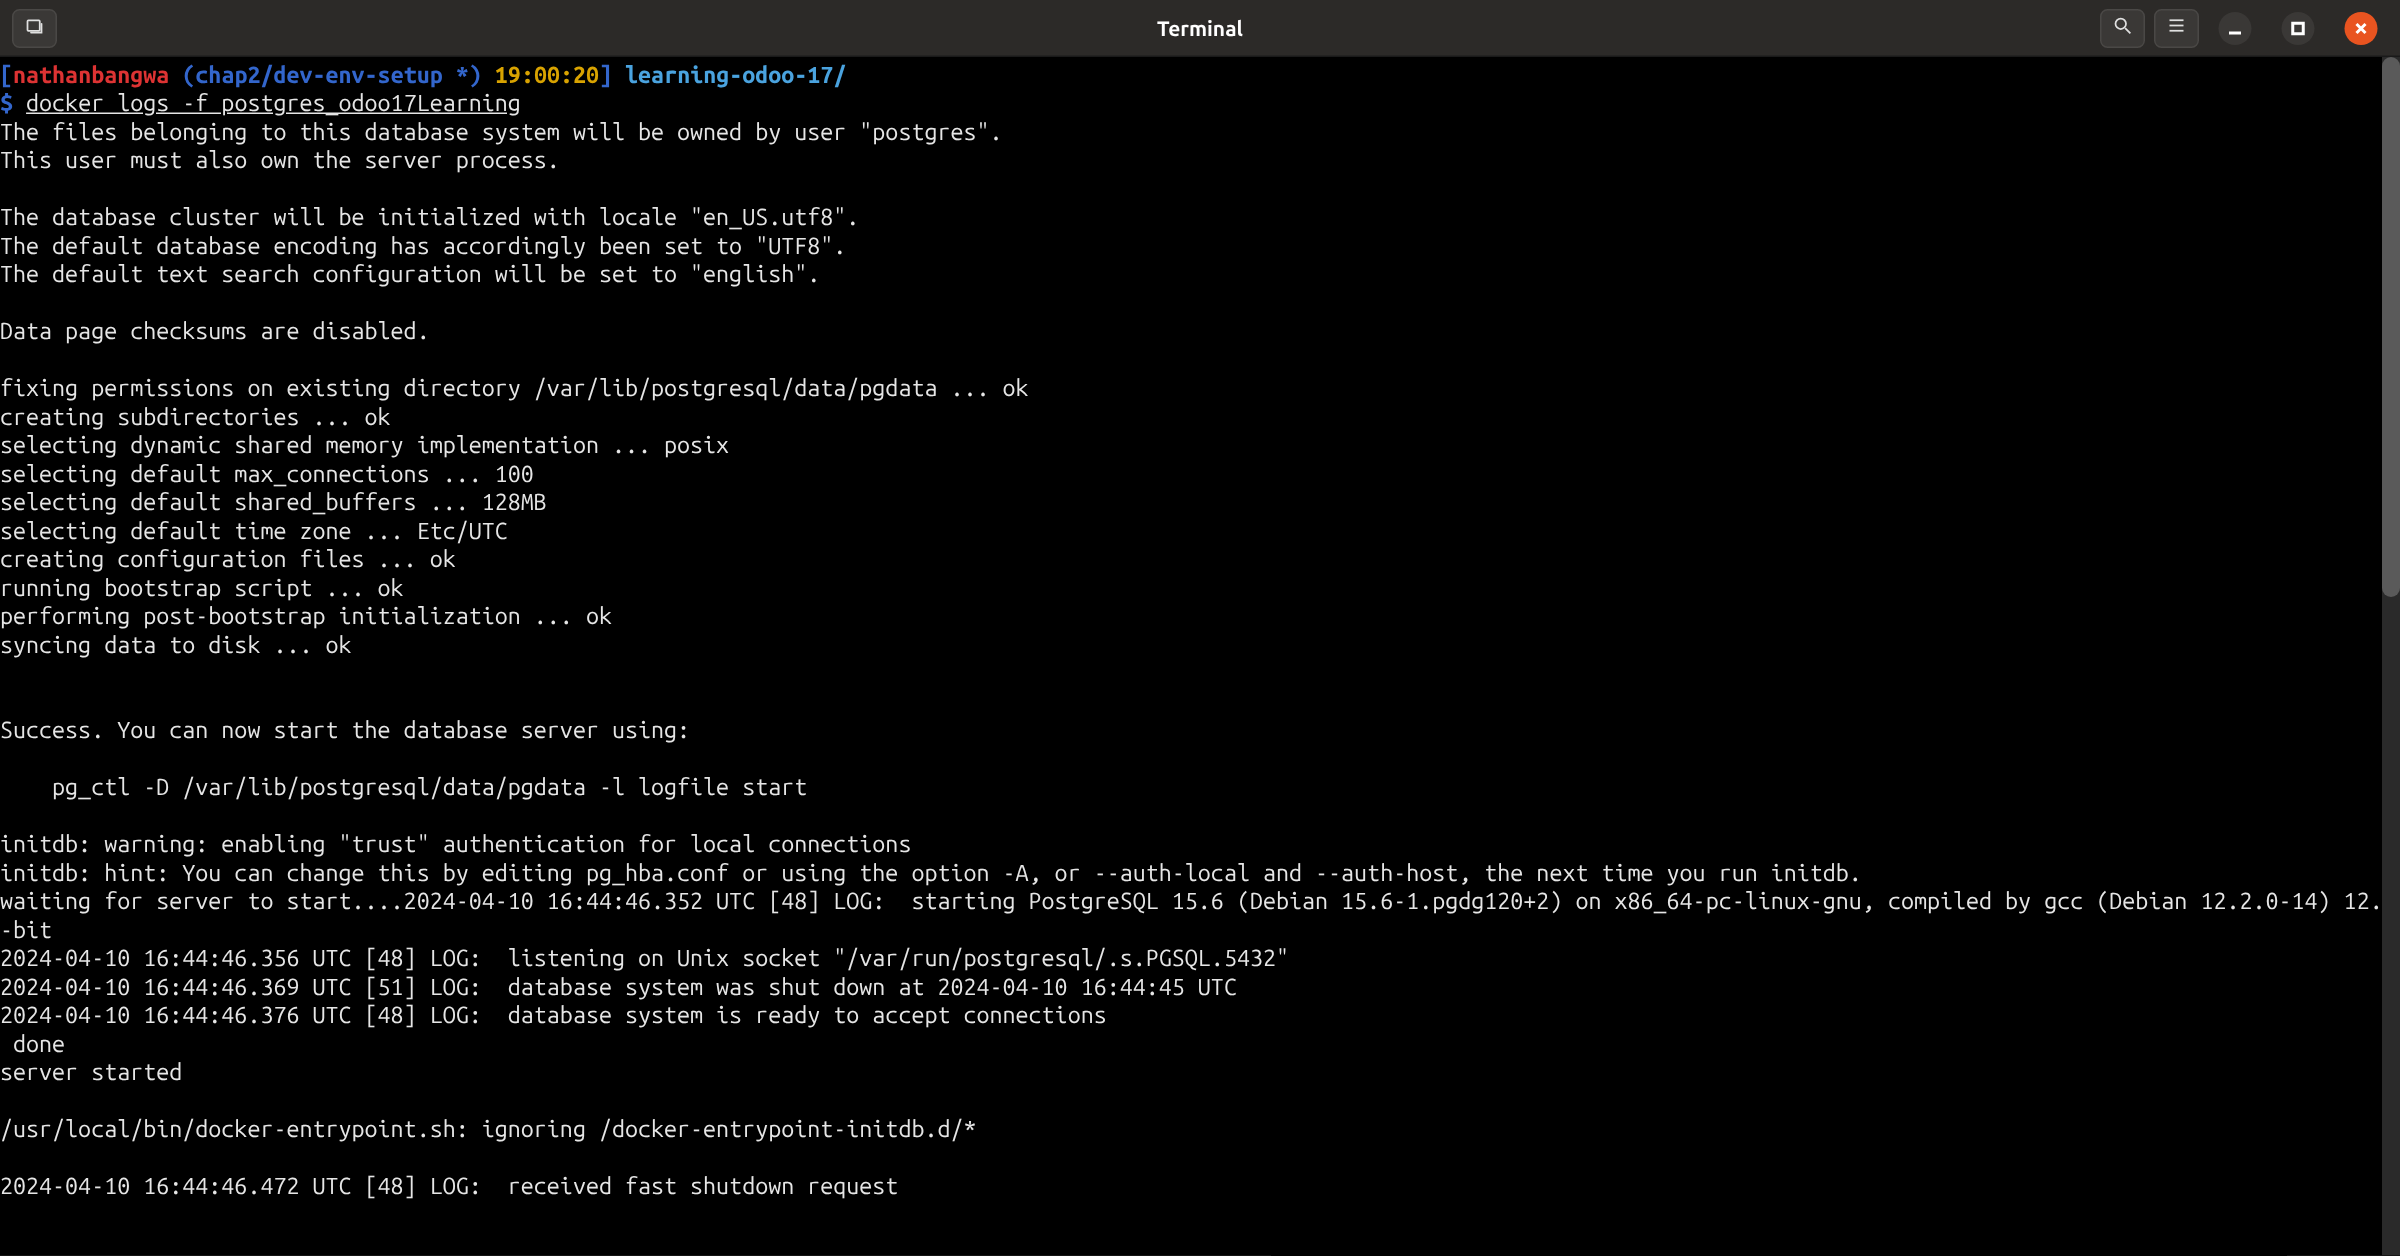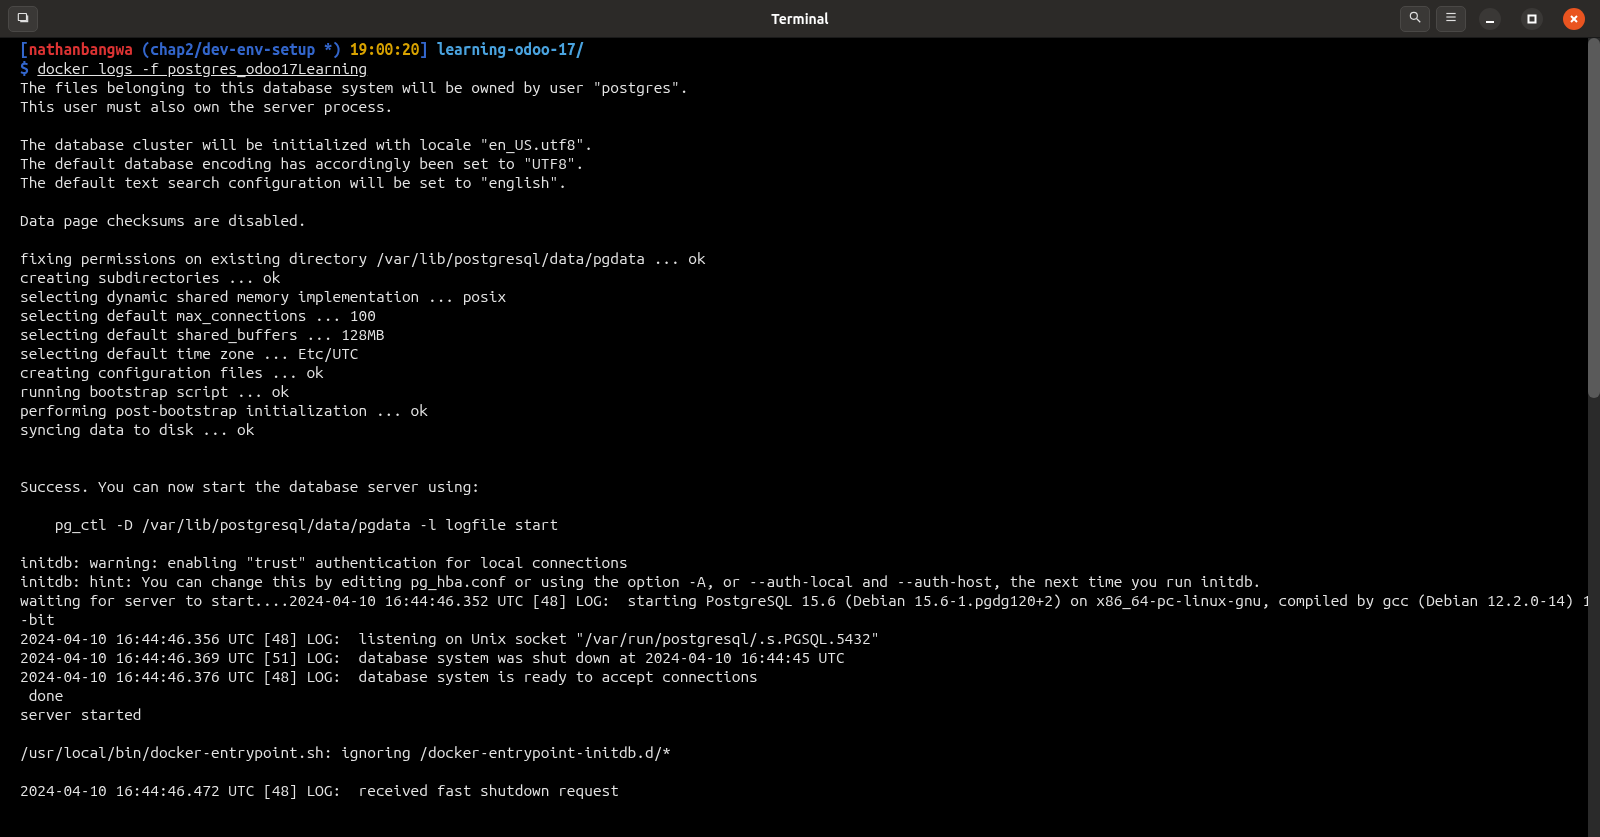--- a/index.html
+++ b/index.html
@@ -61,7 +61,7 @@
     flex: 1;
     background: #000000;
     color: #e6e6e6;
-    padding: 2px 4px 2px 20px;
+    padding: 2px 4px 2px 0;
     overflow: hidden;
     position: relative;
   }

